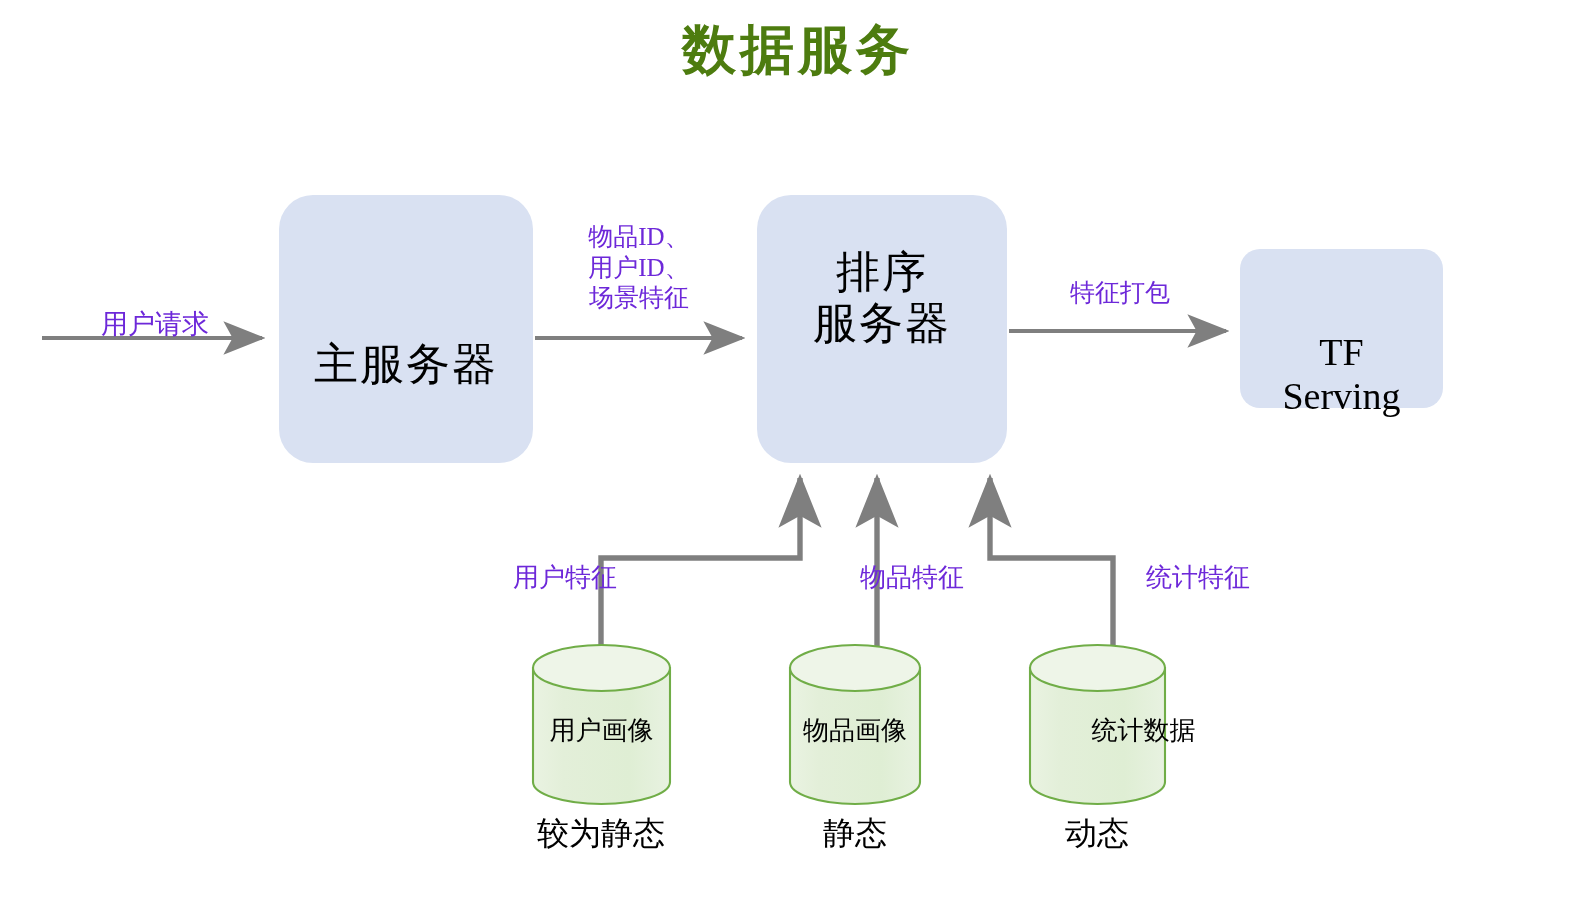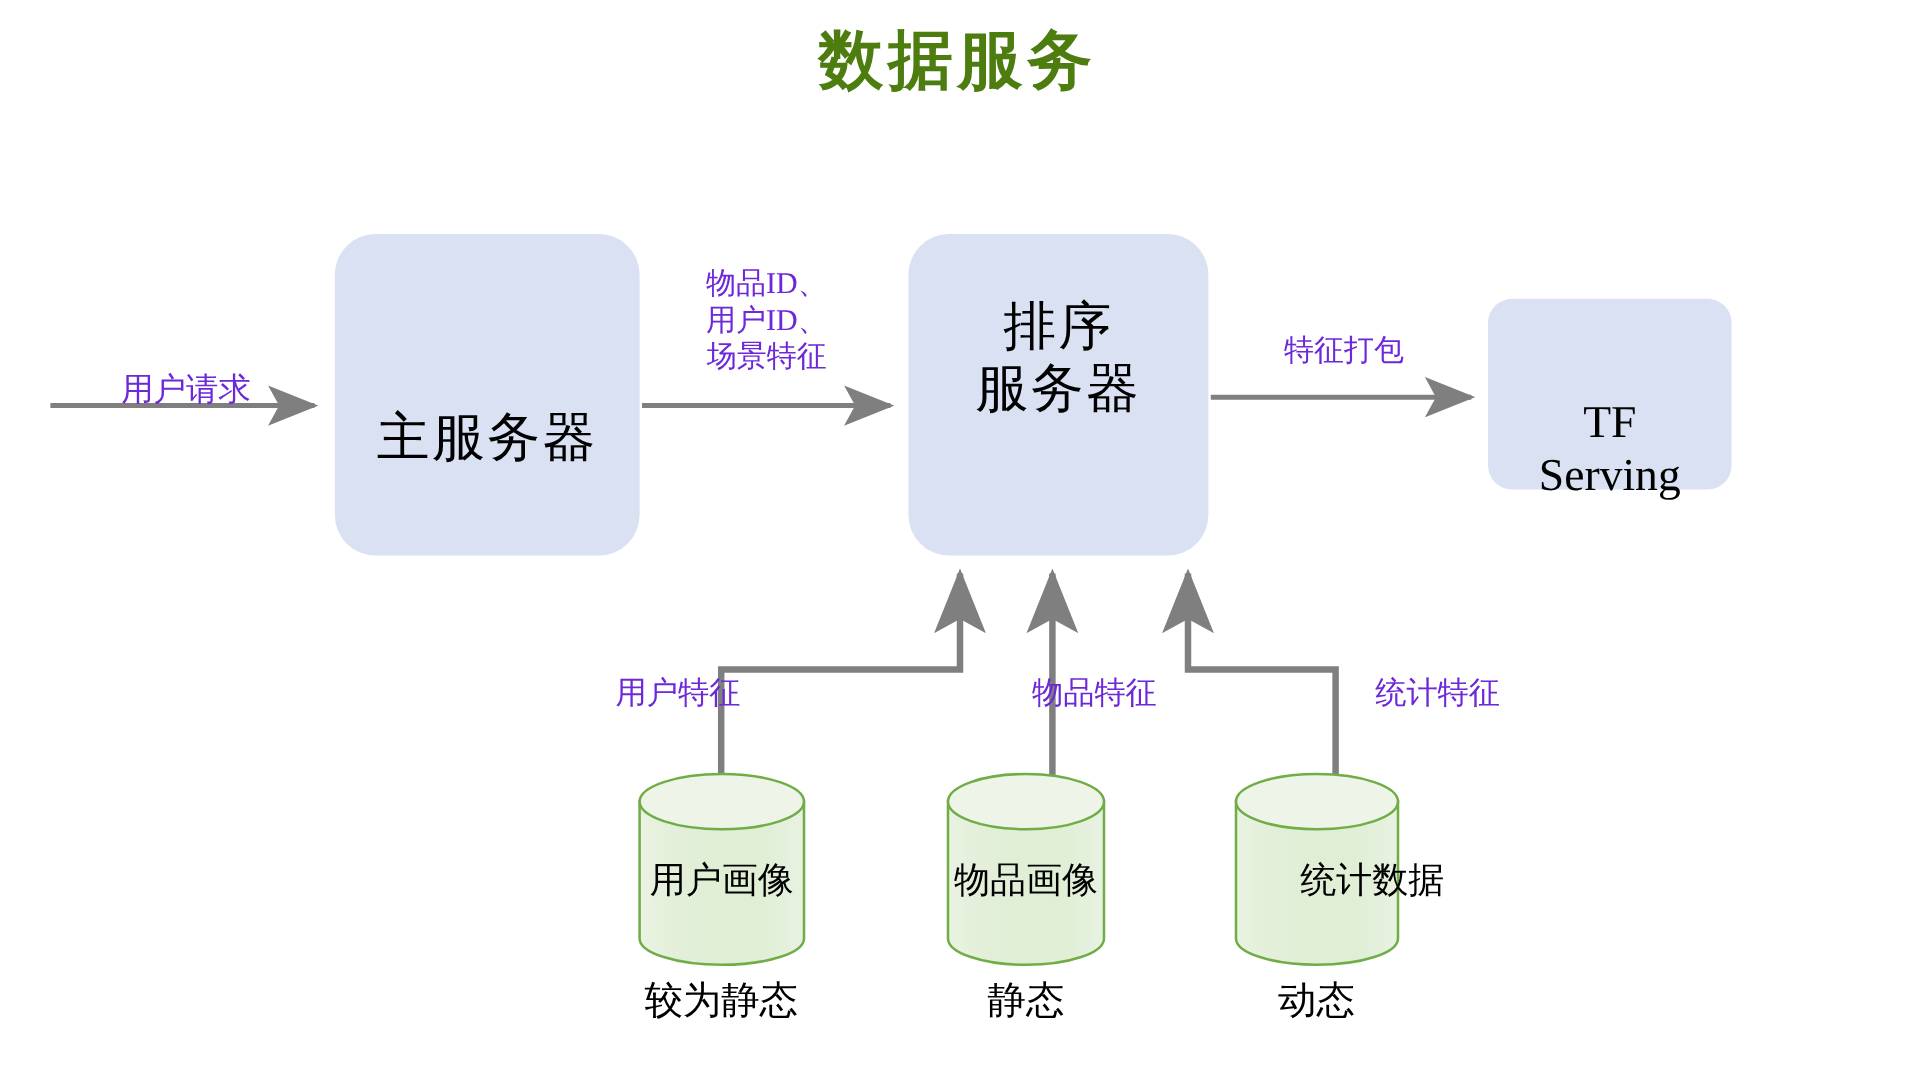--- a/index.html
+++ b/index.html
@@ -36,7 +36,7 @@
   .cyl-label{
     position:absolute;text-align:center;color:#000;
     font-family:"Liberation Serif","DejaVu Serif",serif;
-    font-size:30px;
+    font-size:26px;
   }
   .state-label{
     position:absolute;text-align:center;color:#000;

